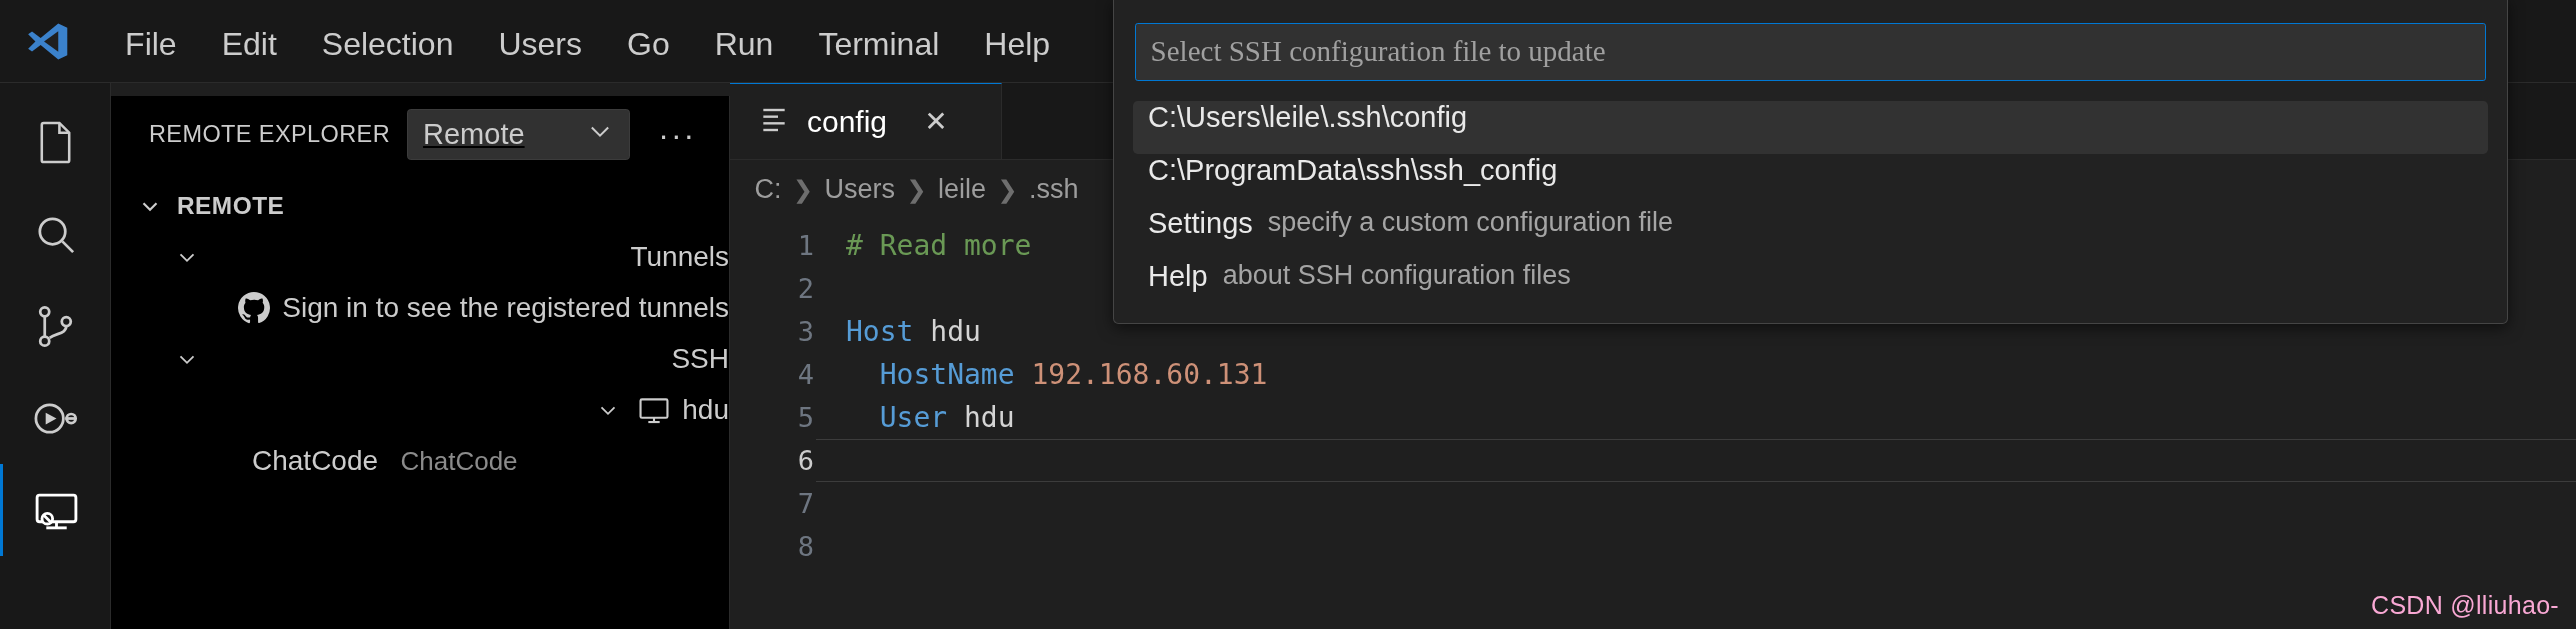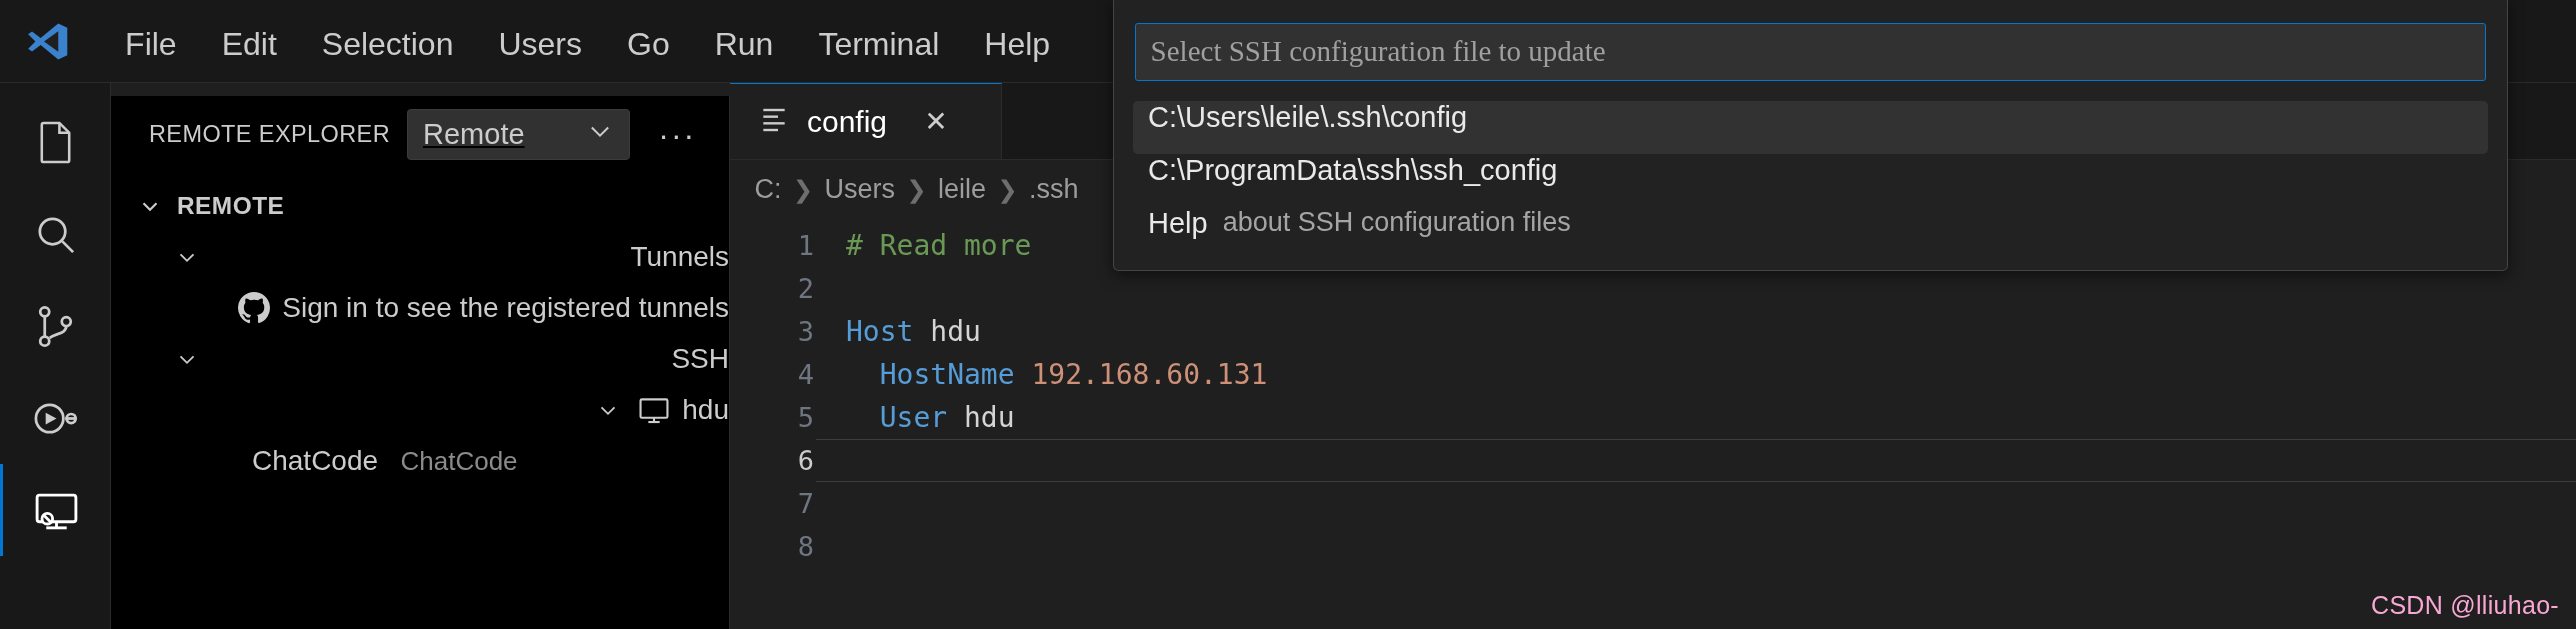--- a/index.html
+++ b/index.html
@@ -465,6 +465,10 @@
         <span class="qp-label-strong">C:\ProgramData\ssh\ssh_config</span>
       </div>
       <div class="qp-row">
+        <span class="qp-label-strong">Settings</span>
+        <span class="qp-detail">specify a custom configuration file</span>
+      </div>
+      <div class="qp-row">
         <span class="qp-label-strong">Help</span>
         <span class="qp-detail">about SSH configuration files</span>
       </div>

